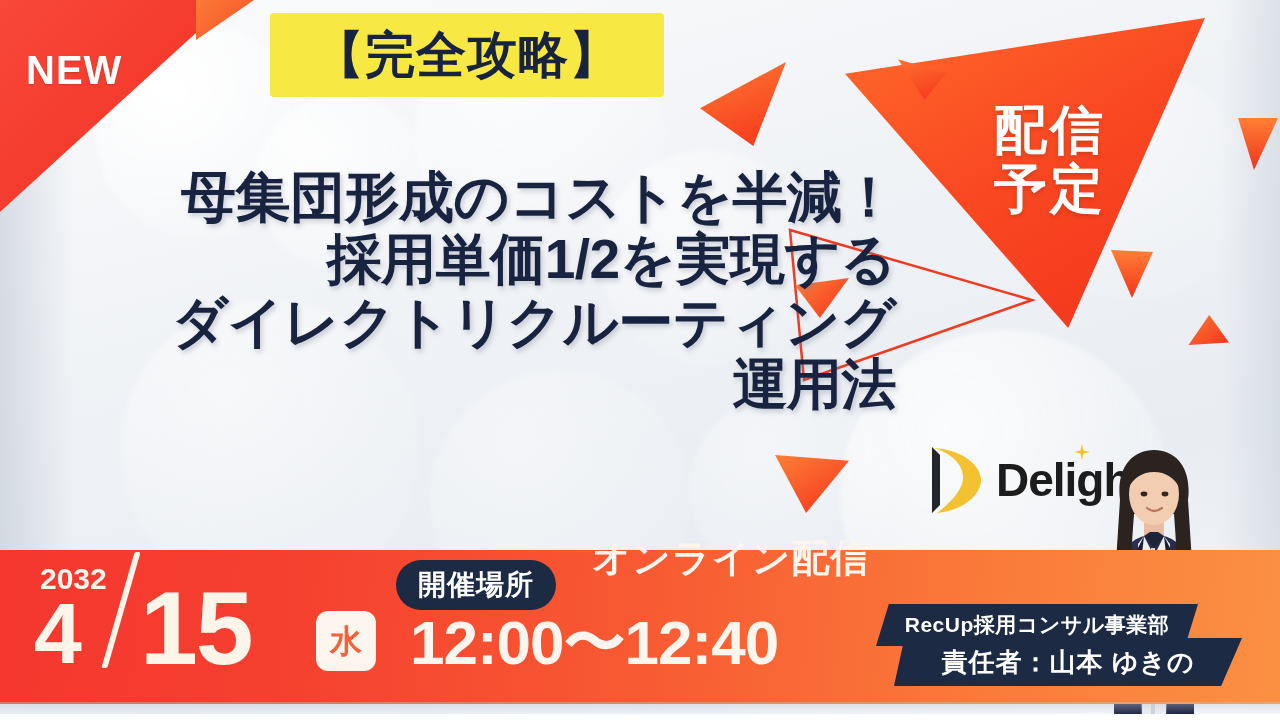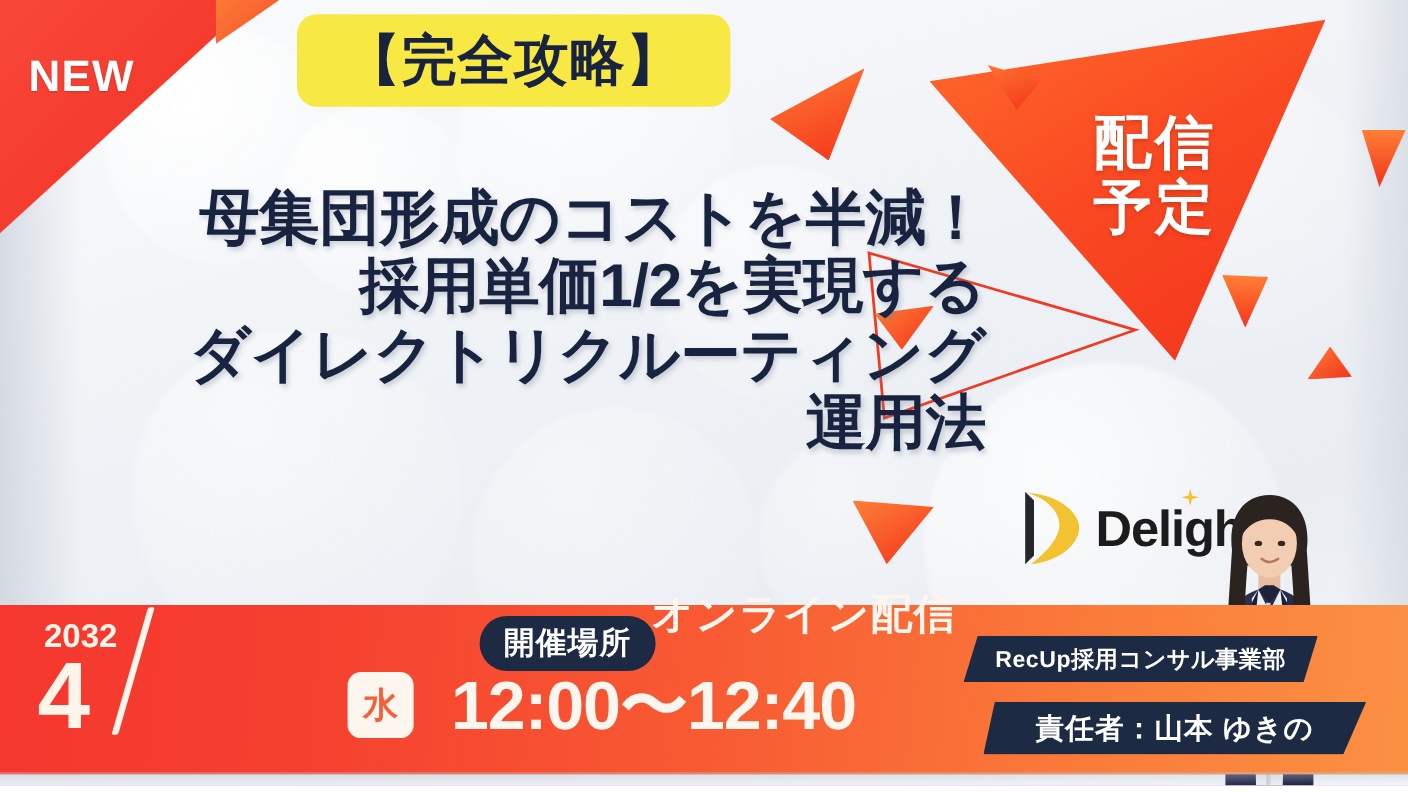--- a/index.html
+++ b/index.html
@@ -146,7 +146,7 @@
     left: 270px; top: 13px;
     width: 394px; height: 84px;
     background: #f8e843;
-    border-radius: 18px;
+    border-radius: 4px;
     display: flex;
     align-items: center;
     justify-content: center;

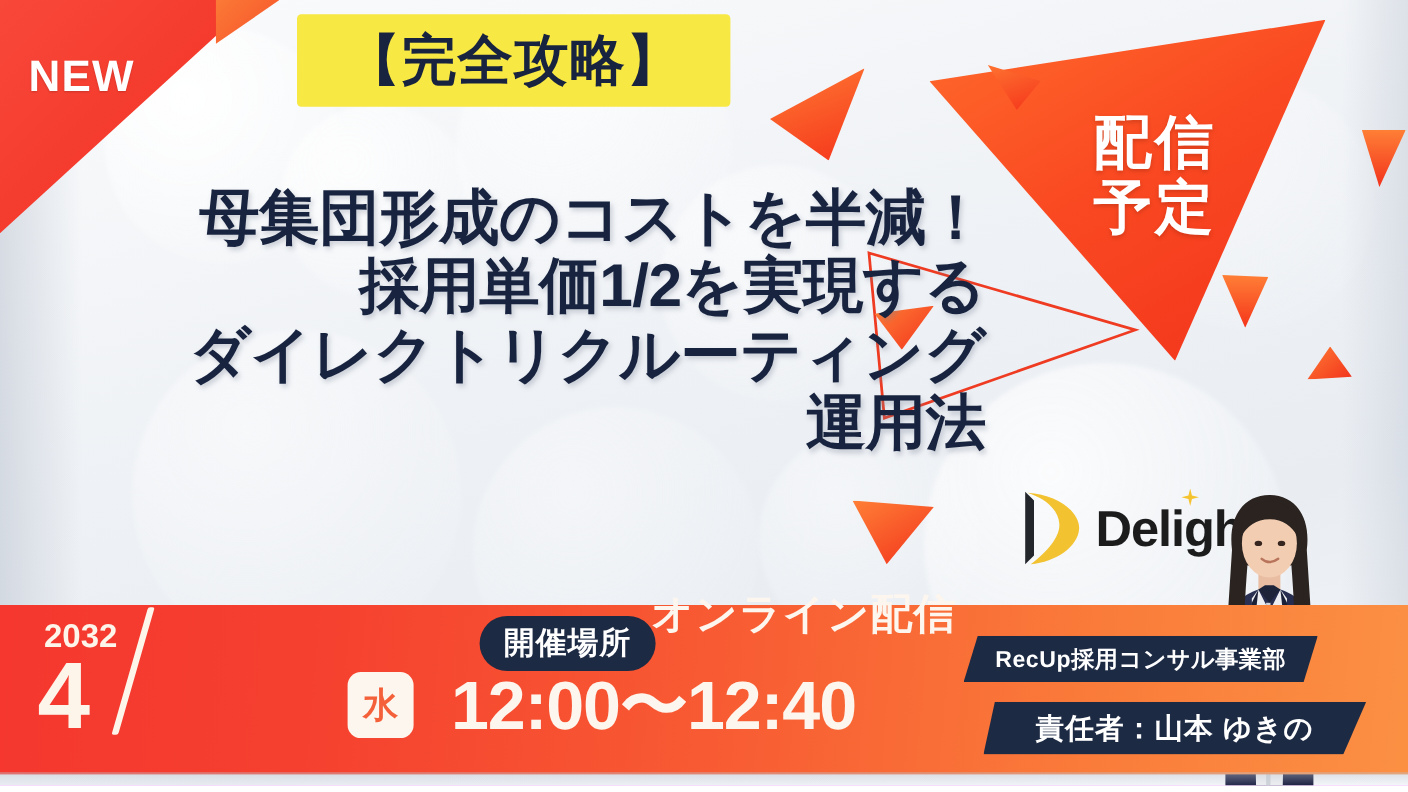--- a/index.html
+++ b/index.html
@@ -469,6 +469,7 @@
   <div class="date-year">2032</div>
   <div class="date-month">4</div>
   <div class="date-slash"></div>
+  <div class="date-day">15</div>
   <div class="dow-badge">
     <span class="dow-text">水</span>
   </div>

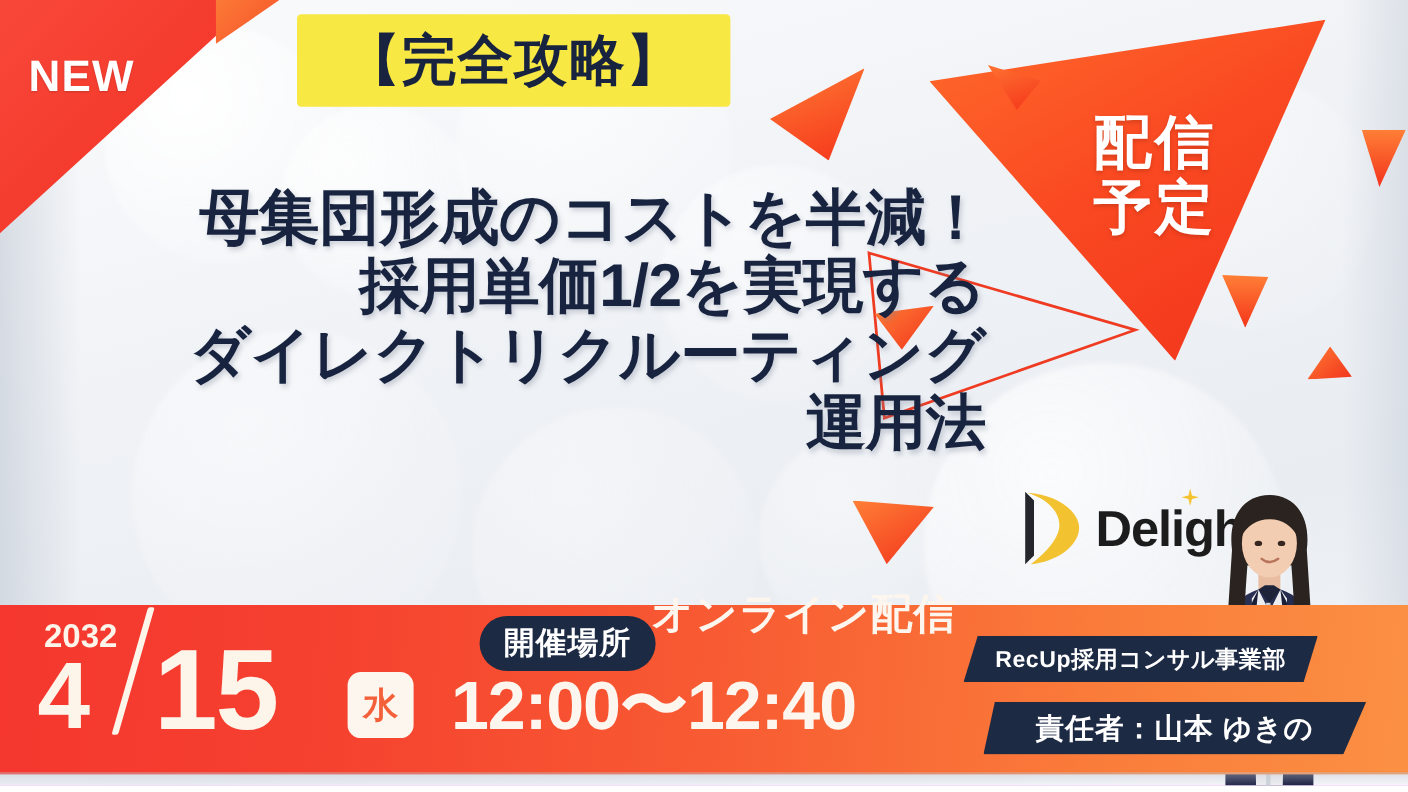--- a/index.html
+++ b/index.html
@@ -288,7 +288,7 @@
 
   .venue-badge {
     position: absolute;
-    left: 436px; top: 560px;
+    left: 396px; top: 560px;
     height: 50px;
     padding: 0 22px;
     background: #1d2a44;

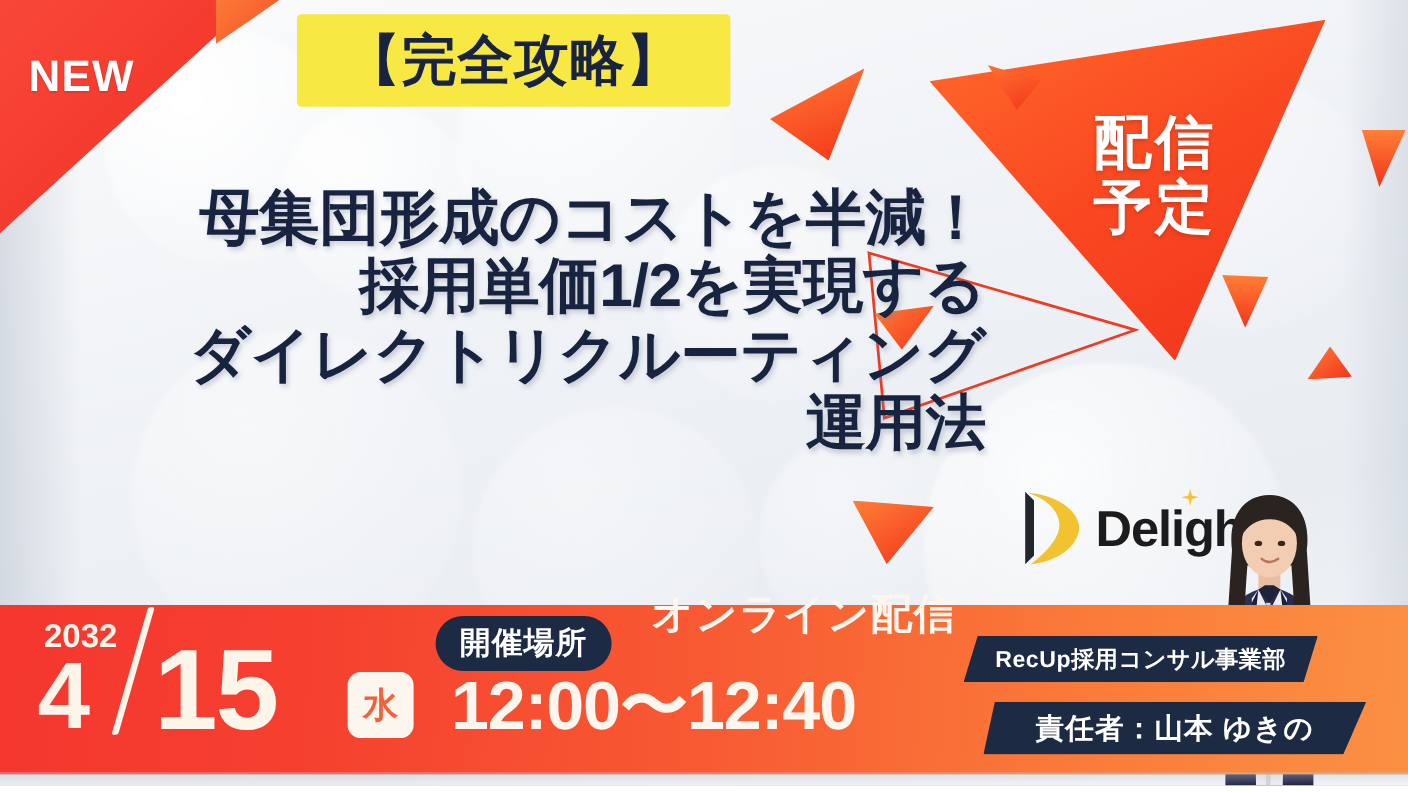--- a/index.html
+++ b/index.html
@@ -328,7 +328,7 @@
   
   .dept-ribbon {
     position: absolute;
-    left: 876px; top: 578px;
+    left: 876px; top: 604px;
     width: 322px; height: 42px;
     background: #1d2a44;
     clip-path: polygon(4% 0, 100% 0, 96% 100%, 0% 100%);

